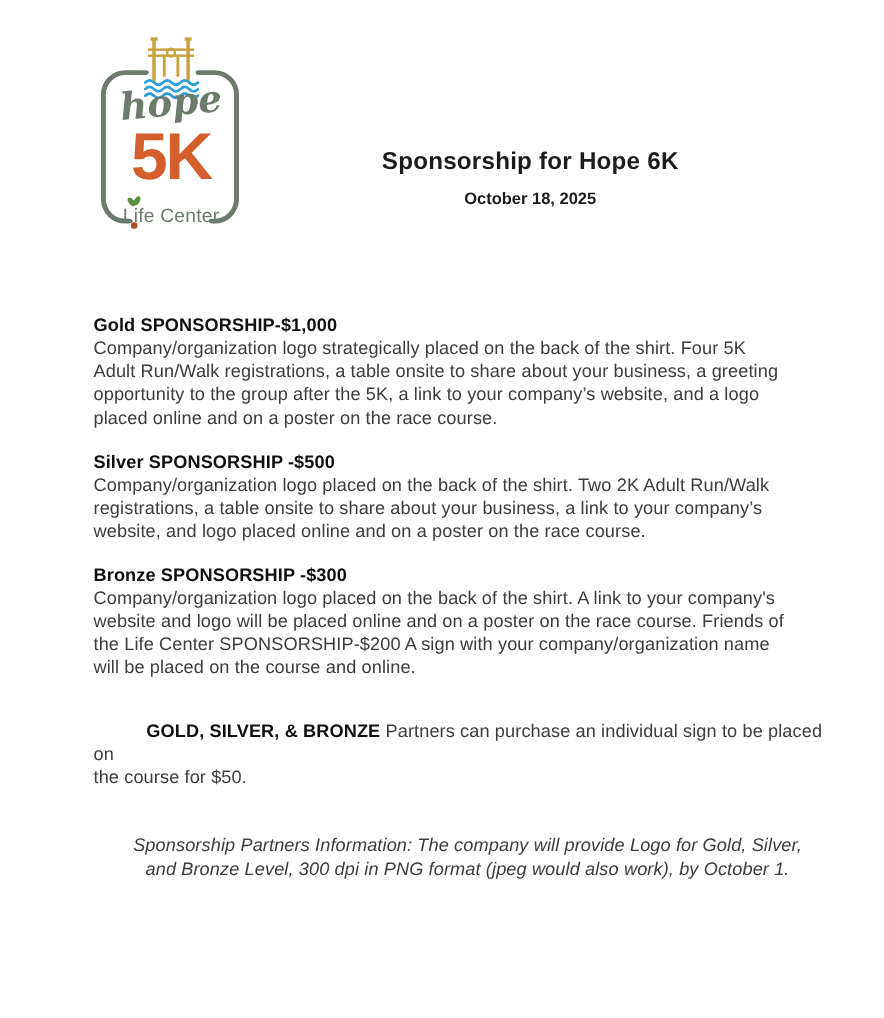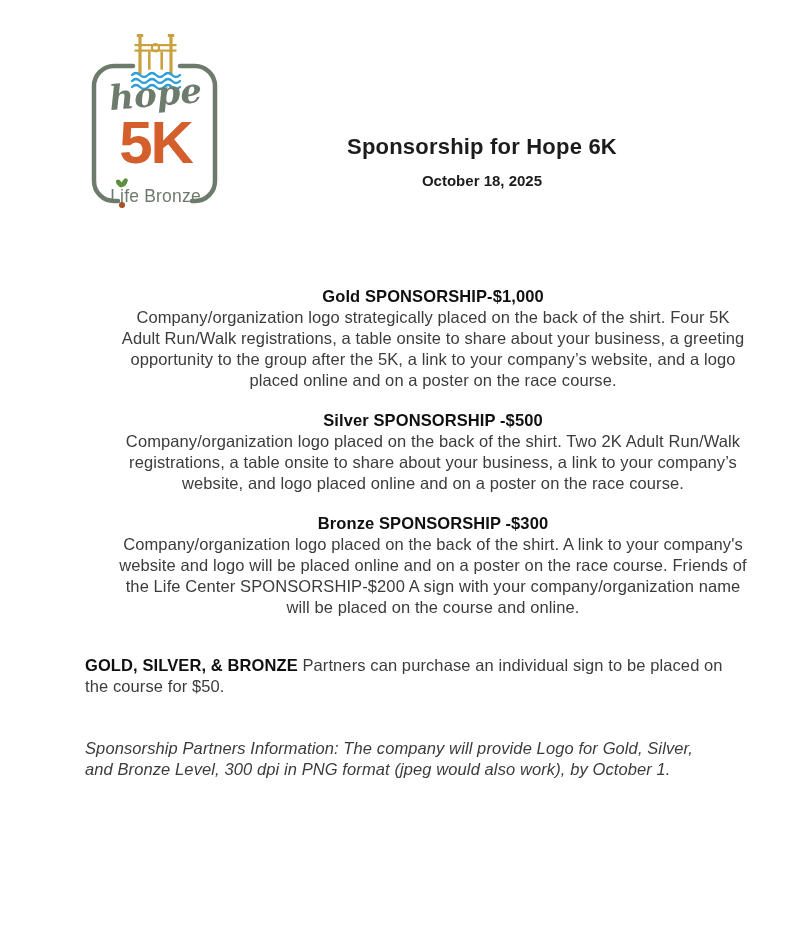--- a/index.html
+++ b/index.html
@@ -105,7 +105,7 @@
     </svg>
     <div class="logo-hope">hope</div>
     <div class="logo-5k">5K</div>
-    <div class="logo-org">Life Bronze</div>
+    <div class="logo-org">Life Center</div>
     <div class="leaf1"></div>
     <div class="leaf2"></div>
     <div class="seed"></div>

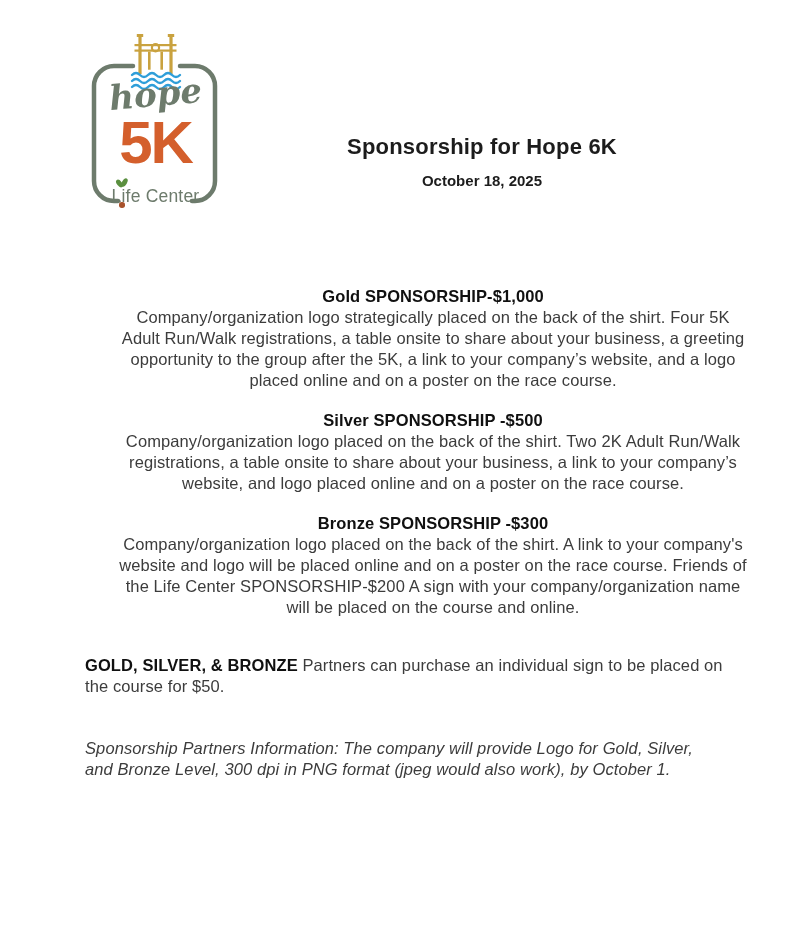--- a/index.html
+++ b/index.html
@@ -60,7 +60,7 @@
     font-size:16.5px; line-height:21px; color:#3c3c3c;
     letter-spacing:0.1px;
   }
-  .section { margin:0 0 19px 16px;text-align:center; }
+  .section { margin:0 0 19px 0; }
   .sec-heading { font-weight:bold; color:#101010; }
   .sec-body { white-space:pre-line; }
   .sign-note { margin-top:37px; }

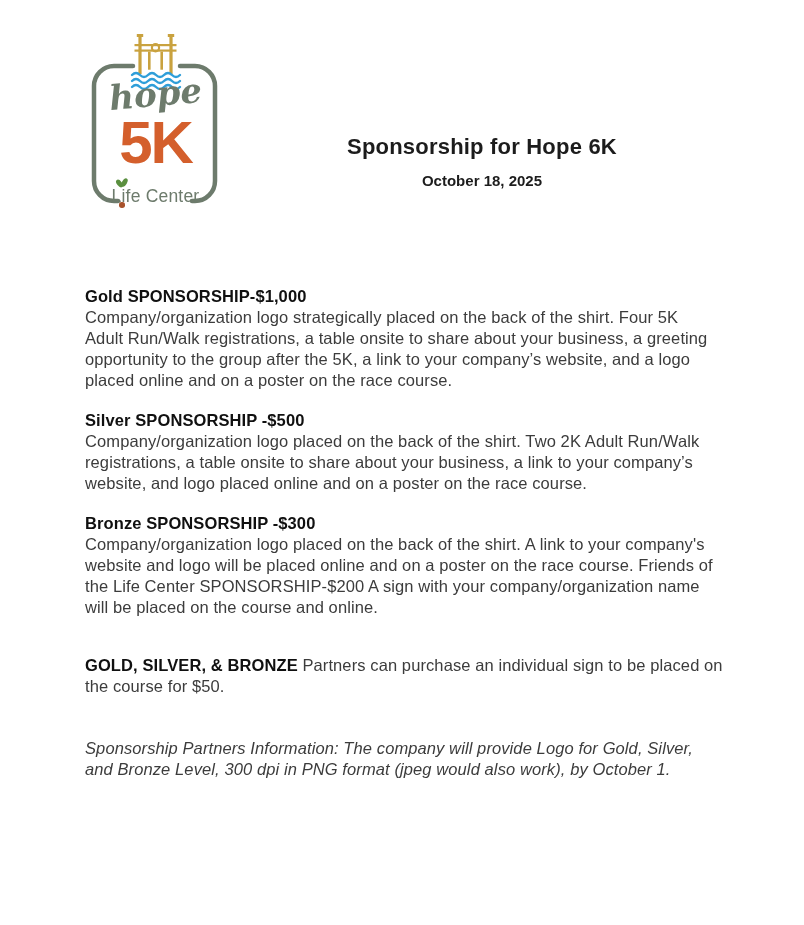--- a/index.html
+++ b/index.html
@@ -64,7 +64,7 @@
   .sec-heading { font-weight:bold; color:#101010; }
   .sec-body { white-space:pre-line; }
   .sign-note { margin-top:37px; }
-  .sign-note b { color:#101010; }
+  .sign-note b { color:#101010;margin-left:48px; }
   .sign-note span { white-space:pre-line; }
   .footer-note {
     margin-top:41px;

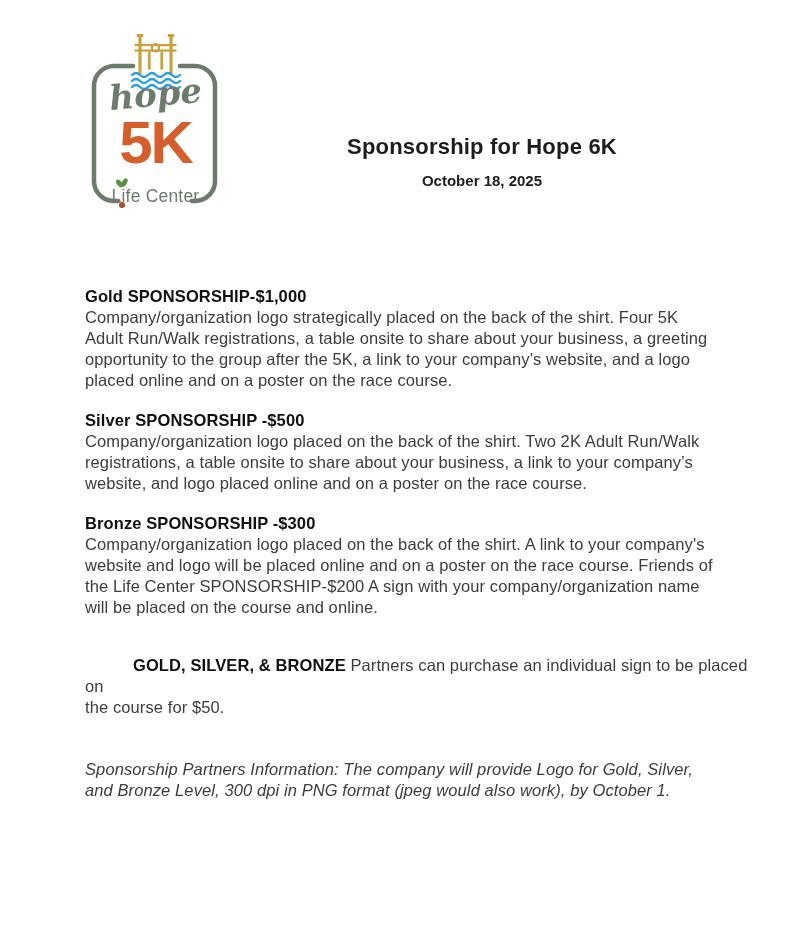--- a/index.html
+++ b/index.html
@@ -70,6 +70,7 @@
     margin-top:41px;
     font-style:italic;
     white-space:pre-line;
+    text-align:center;
   }
 </style>
 </head>

